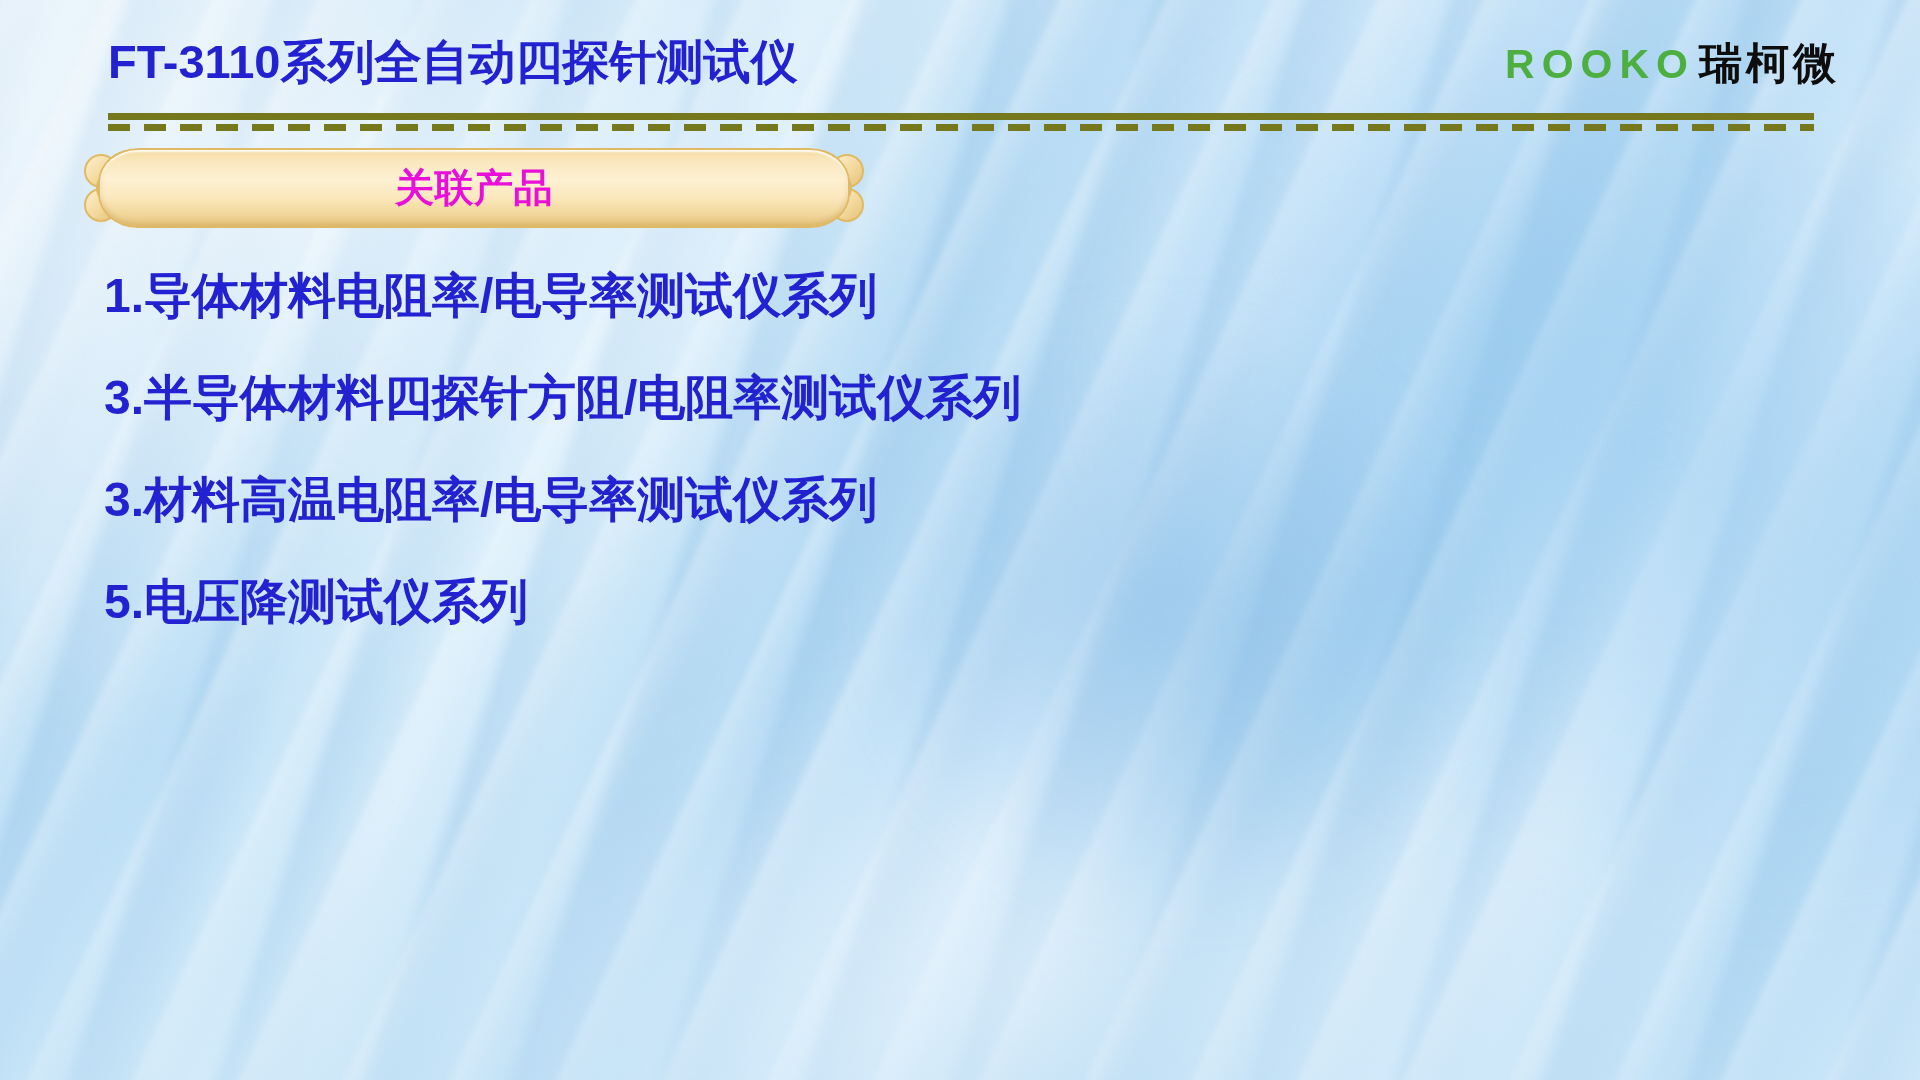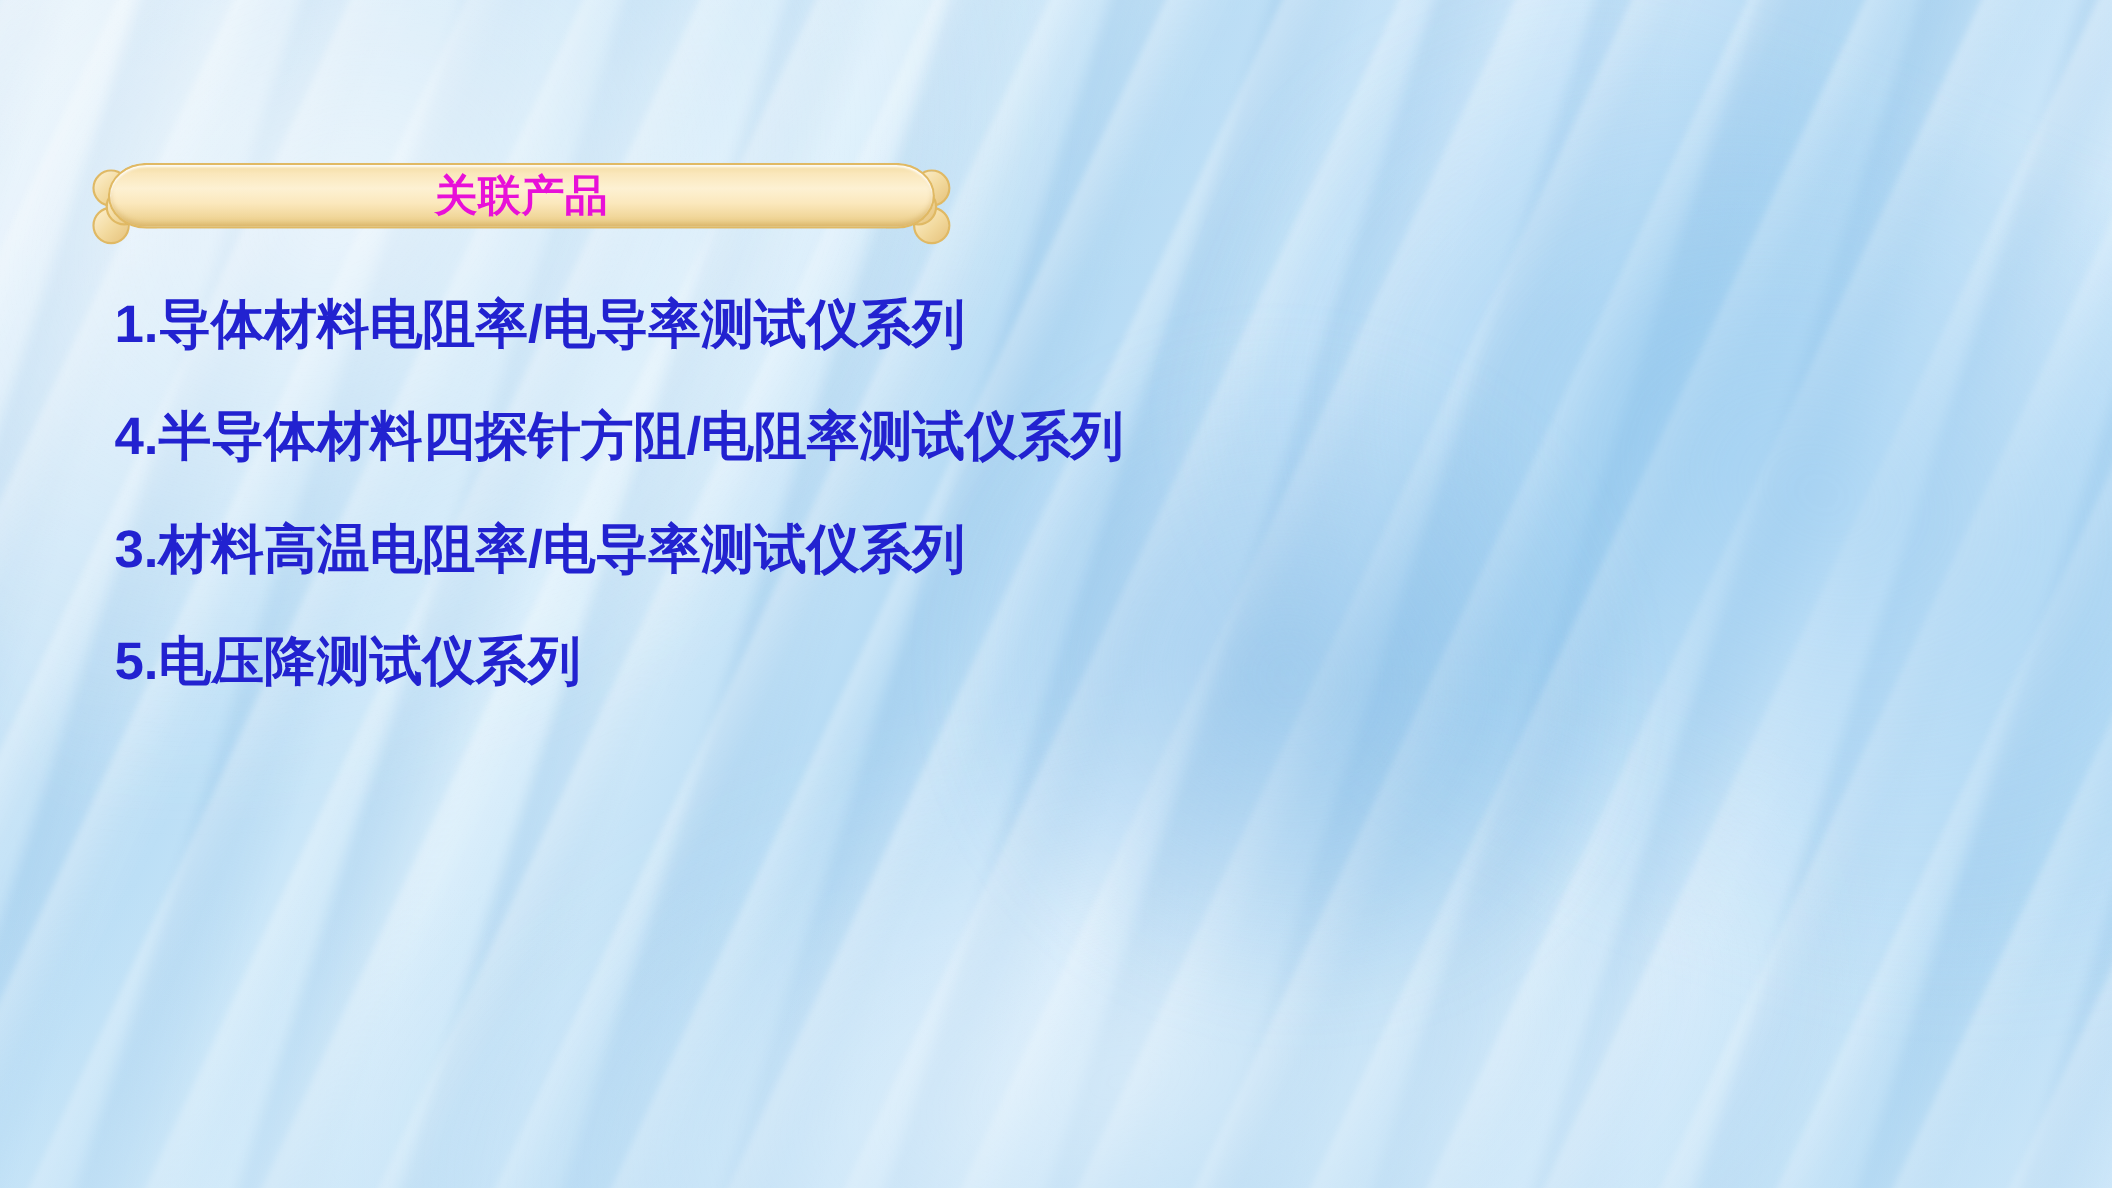--- a/index.html
+++ b/index.html
@@ -249,6 +249,17 @@
   <div class="bg-blob-d"></div>
   <div class="bg-vignette"></div>
 
+  <div class="header">
+
+    <div class="slide-title">FT-3110系列全自动四探针测试仪</div>
+
+    <div class="brand">
+      <span class="brand-latin">ROOKO</span><span class="brand-cn">瑞柯微</span>
+    </div>
+
+    <div class="rule-solid"></div>
+    <div class="rule-dashed"></div>
+  </div>
 
   <div class="banner-wrap">
 

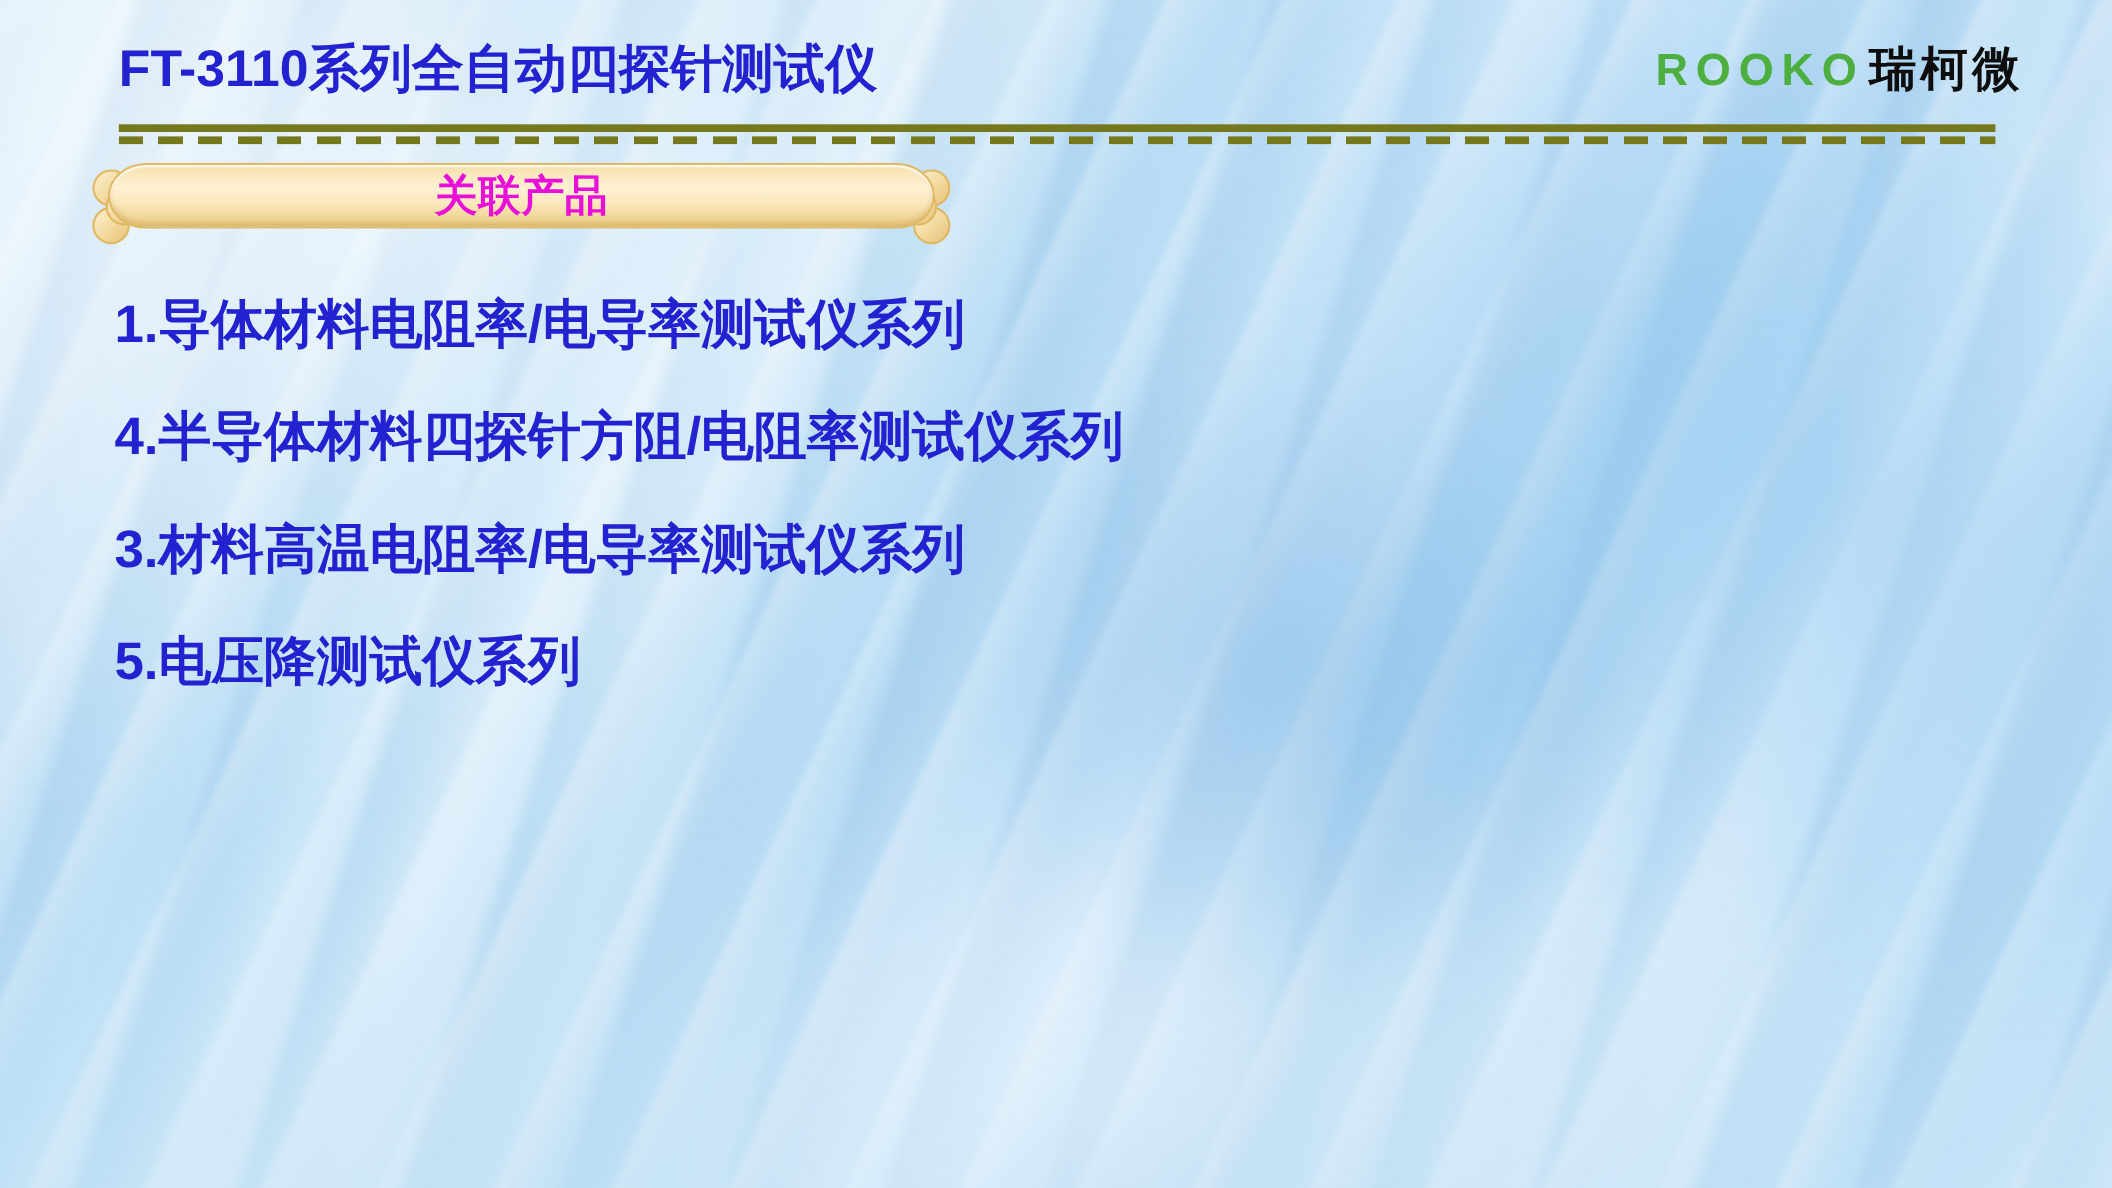--- a/index.html
+++ b/index.html
@@ -154,7 +154,7 @@
     left: 98px;
     top: 148px;
     width: 752px;
-    height: 60px;
+    height: 80px;
   }
   .banner-shape {
     position: absolute;

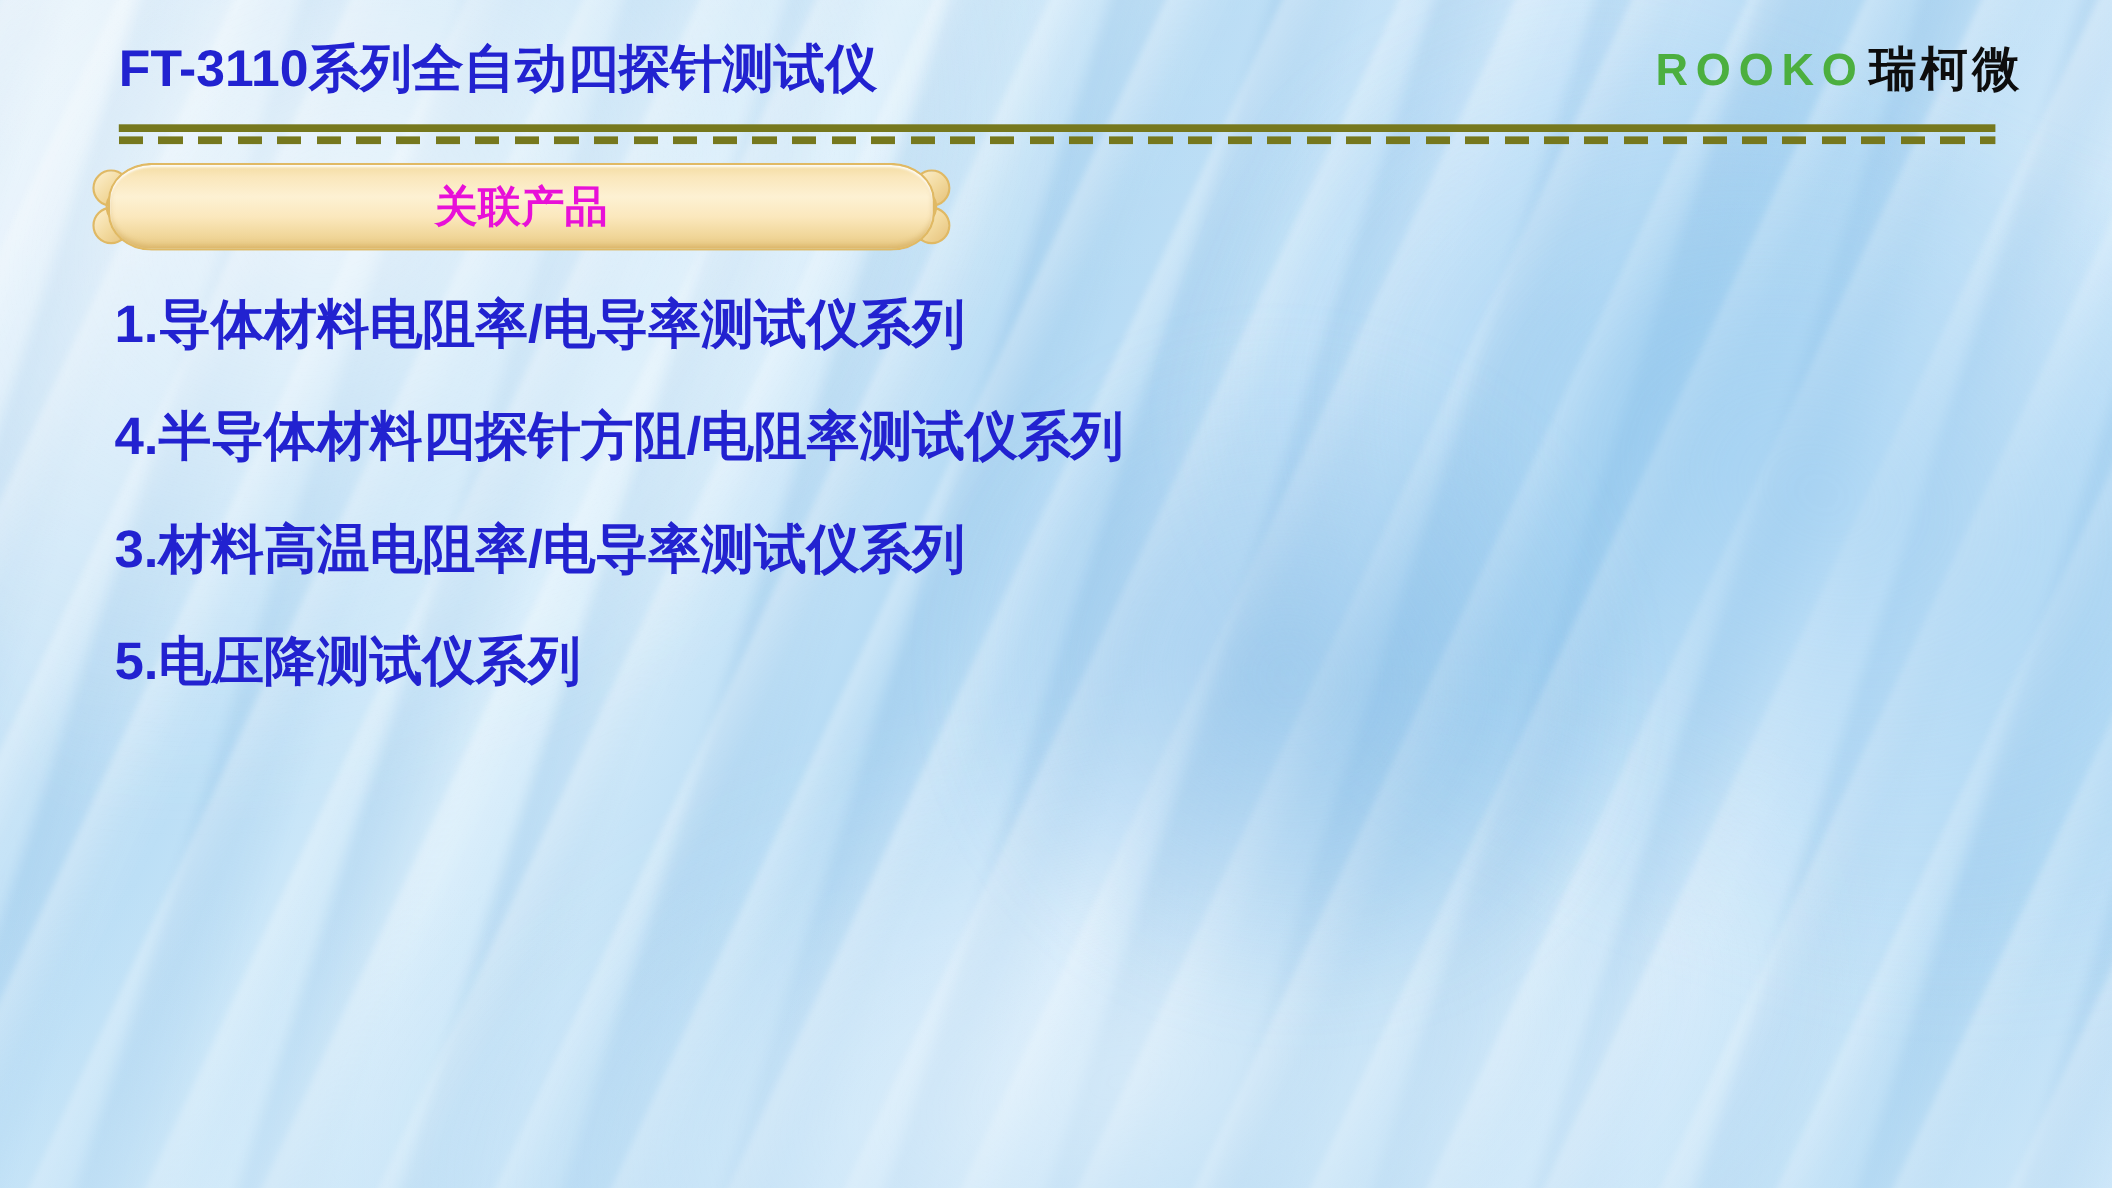--- a/index.html
+++ b/index.html
@@ -284,7 +284,7 @@
 
   <div class="list">
     <div class="list-item">1.导体材料电阻率/电导率测试仪系列</div>
-    <div class="list-item">4.半导体材料四探针方阻/电阻率测试仪系列</div>
+    <div class="list-item">3.半导体材料四探针方阻/电阻率测试仪系列</div>
     <div class="list-item">3.材料高温电阻率/电导率测试仪系列</div>
     <div class="list-item">5.电压降测试仪系列</div>
   </div>

